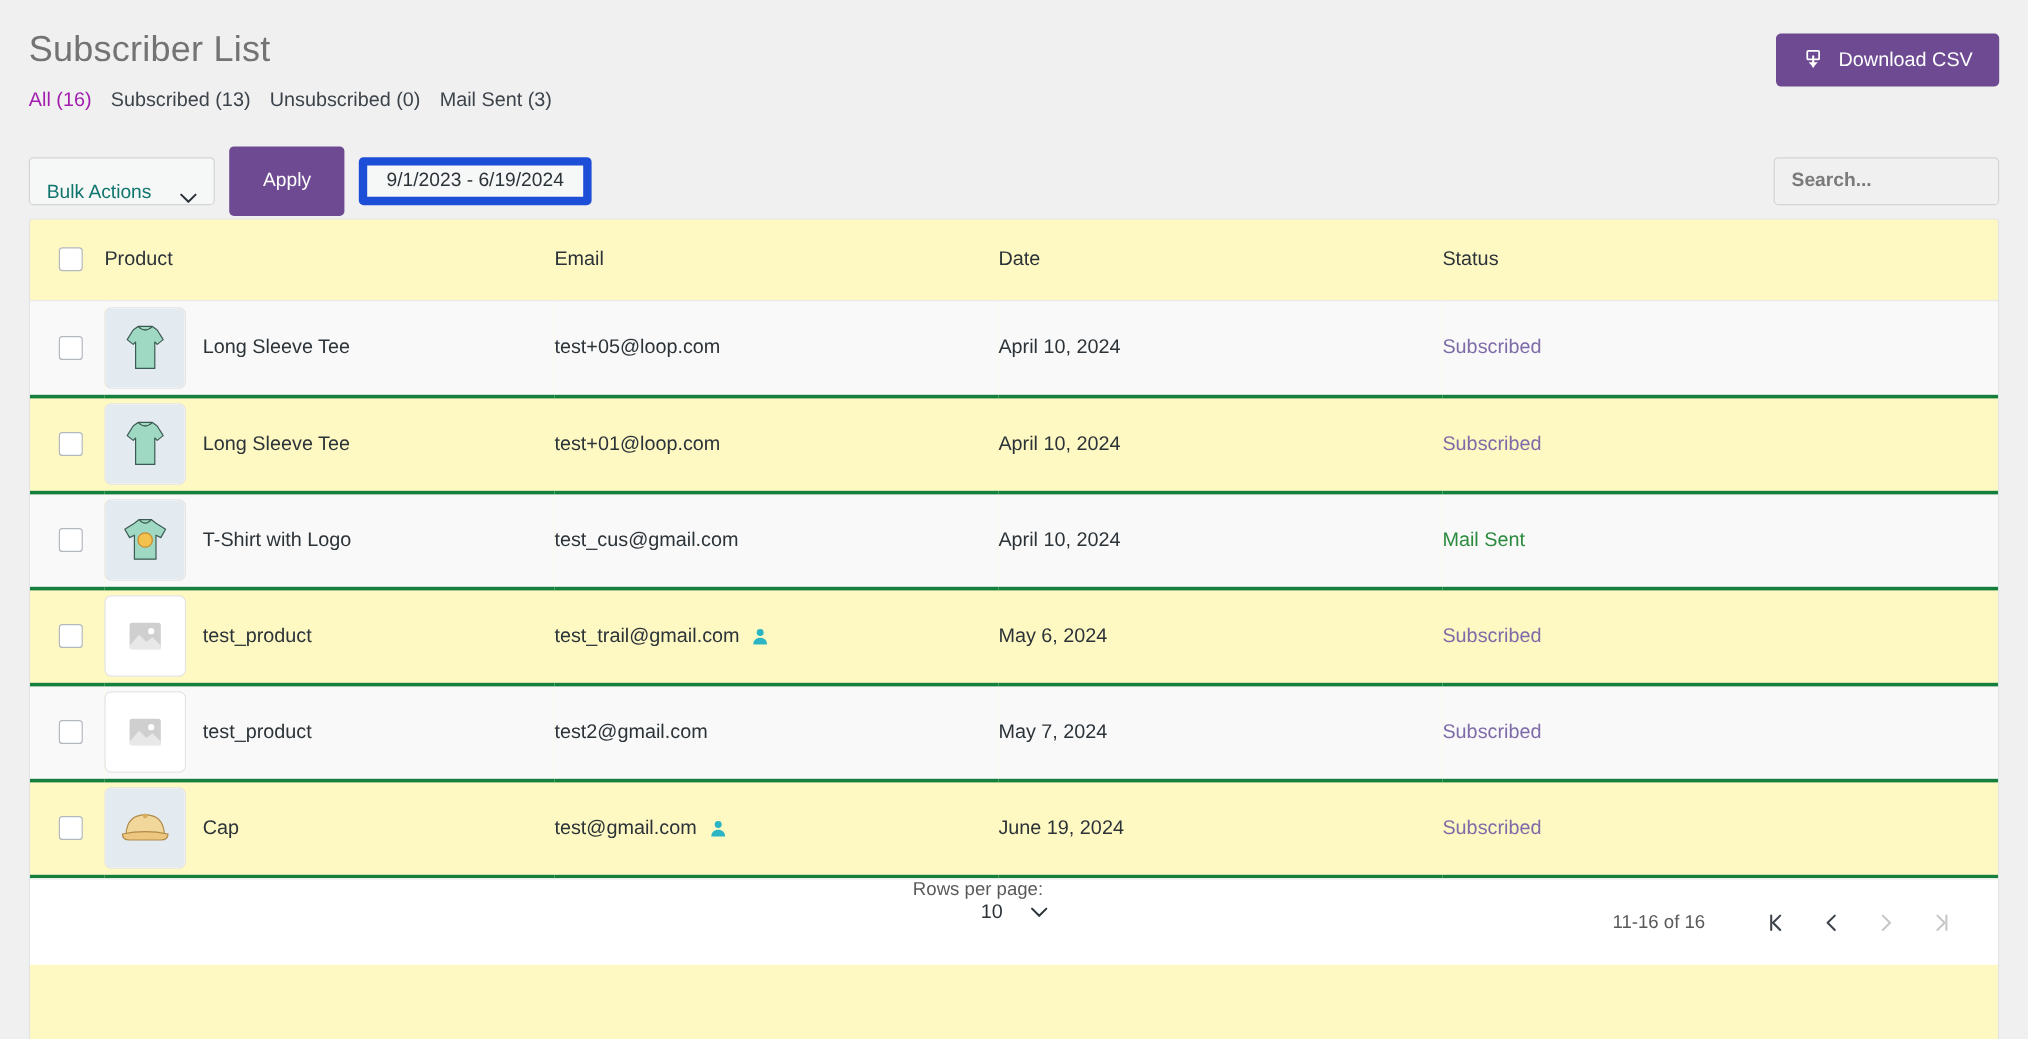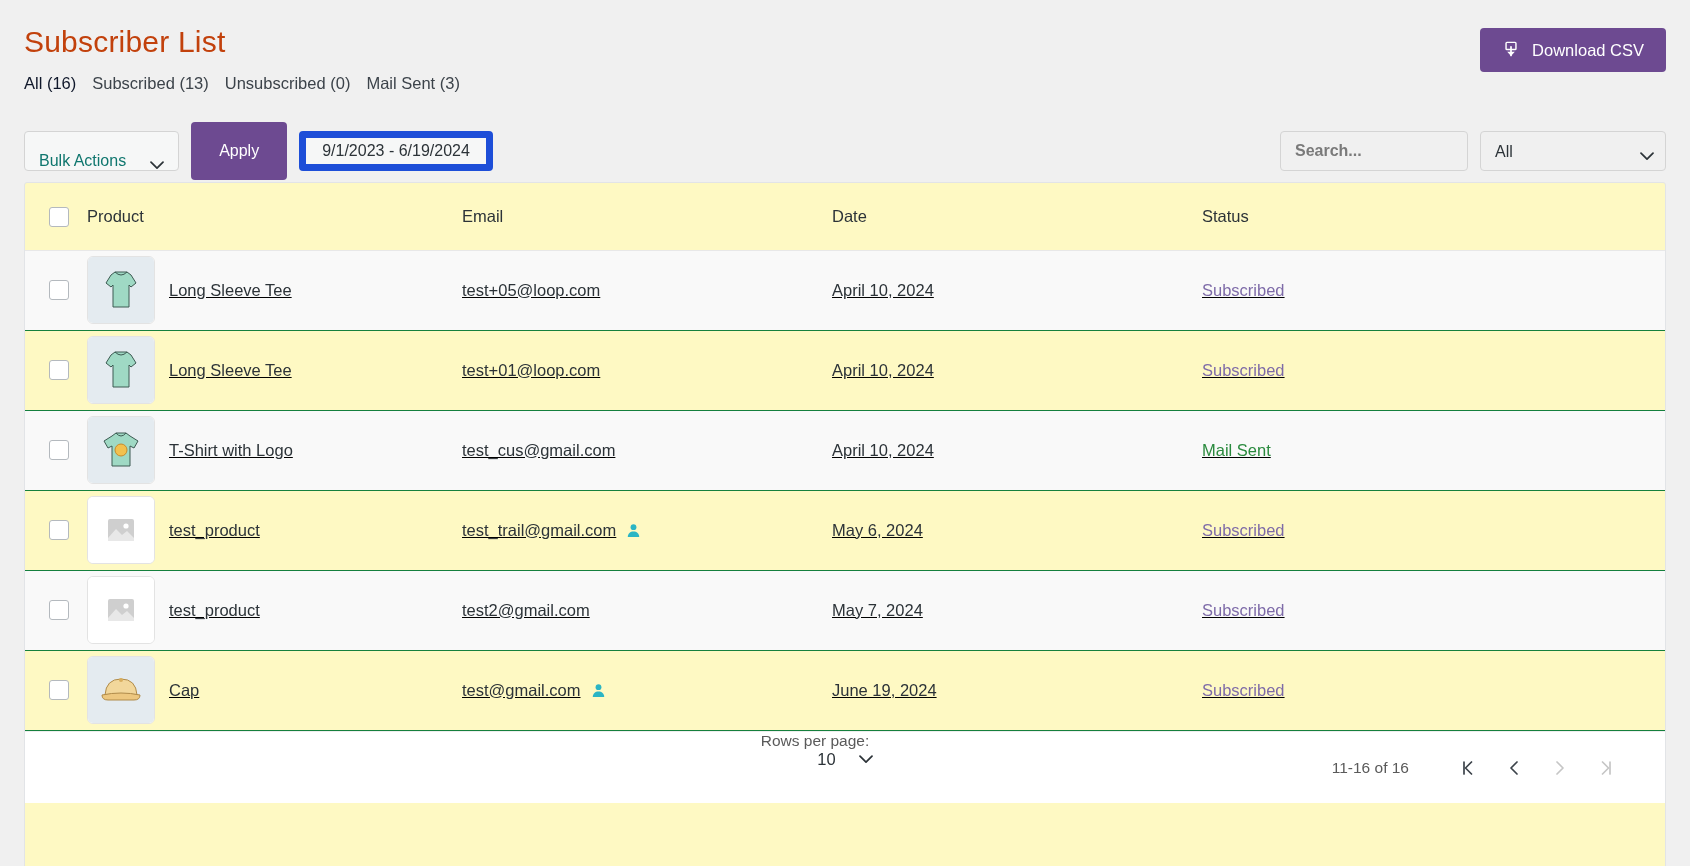--- a/index.html
+++ b/index.html
@@ -20,7 +20,7 @@
   .page-title {
     font-size: 30px;
     font-weight: 400;
-    color: #c2410c;
+    color: #737373;
     letter-spacing: .2px;
     line-height: 36px;
   }

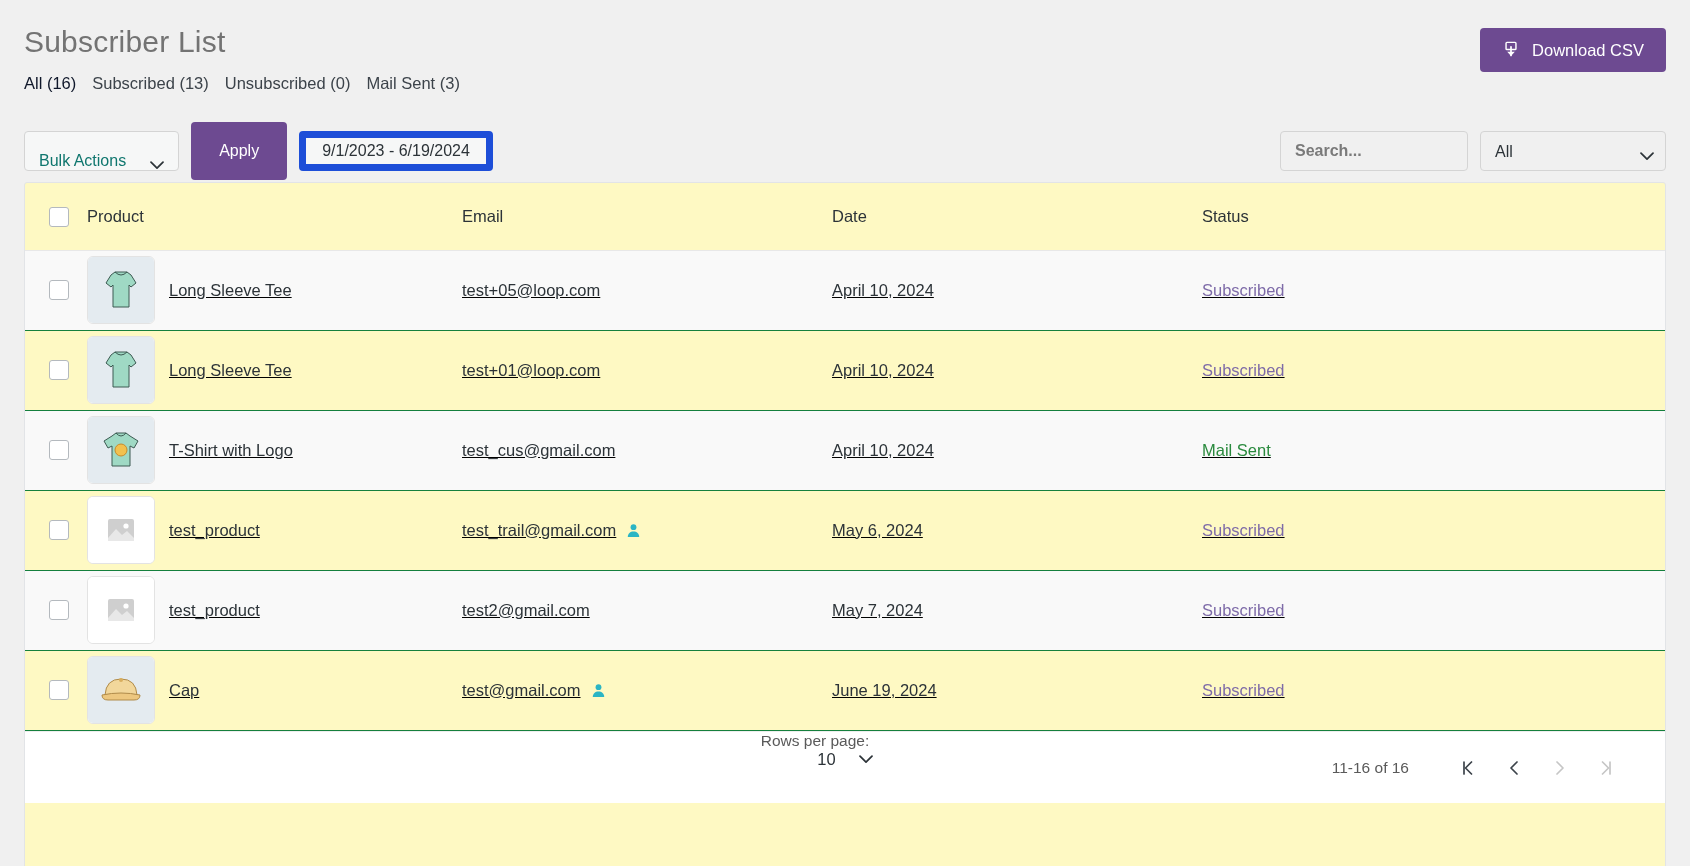--- a/index.html
+++ b/index.html
@@ -37,7 +37,7 @@
     cursor: pointer;
     white-space: nowrap;
   }
-  .filter-link.active { color: #0f172a; }
+  .filter-link.active { color: #a21caf; }
 
   .download-csv {
     position: absolute;

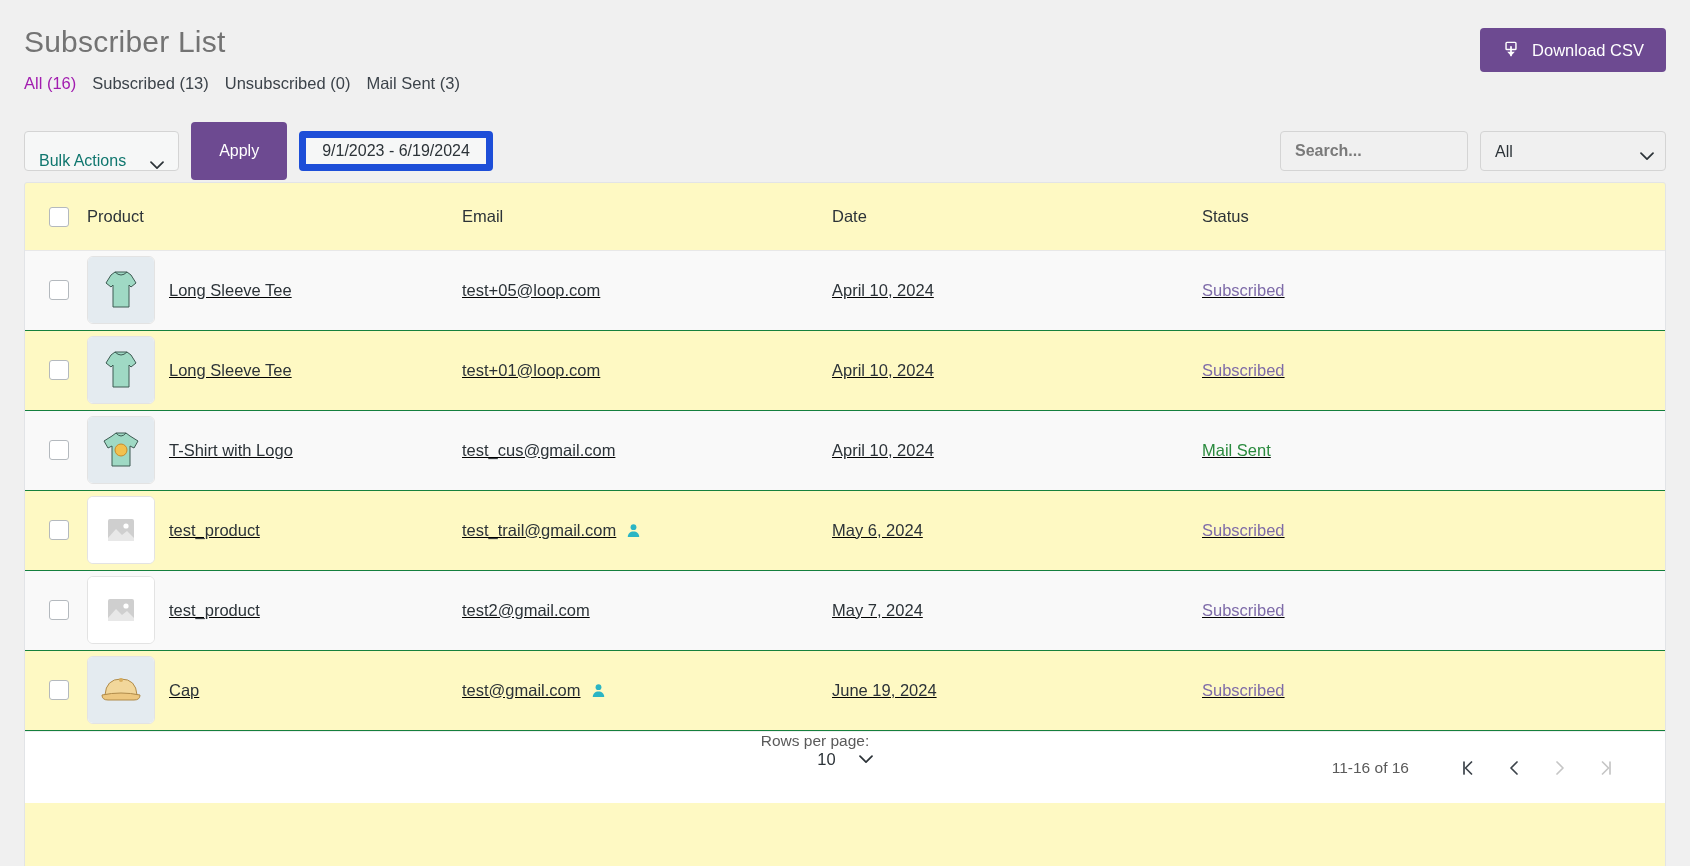--- a/index.html
+++ b/index.html
@@ -271,16 +271,6 @@
 
     <div class="toolbar-right">
       <input class="search-input" type="text" placeholder="Search..." style="">
-      <div class="status-select-wrap">
-        <select class="status-select">
-          <option>All</option>
-        </select>
-        <span class="select-chev">
-          <svg viewBox="0 0 14 9" width="14" height="9">
-              <path d="M1 1.2 L7 7.2 L13 1.2" stroke="#2c3338" stroke-width="1.7" fill="none" stroke-linecap="round" stroke-linejoin="round"></path>
-            </svg>
-        </span>
-      </div>
     </div>
   </div>
 

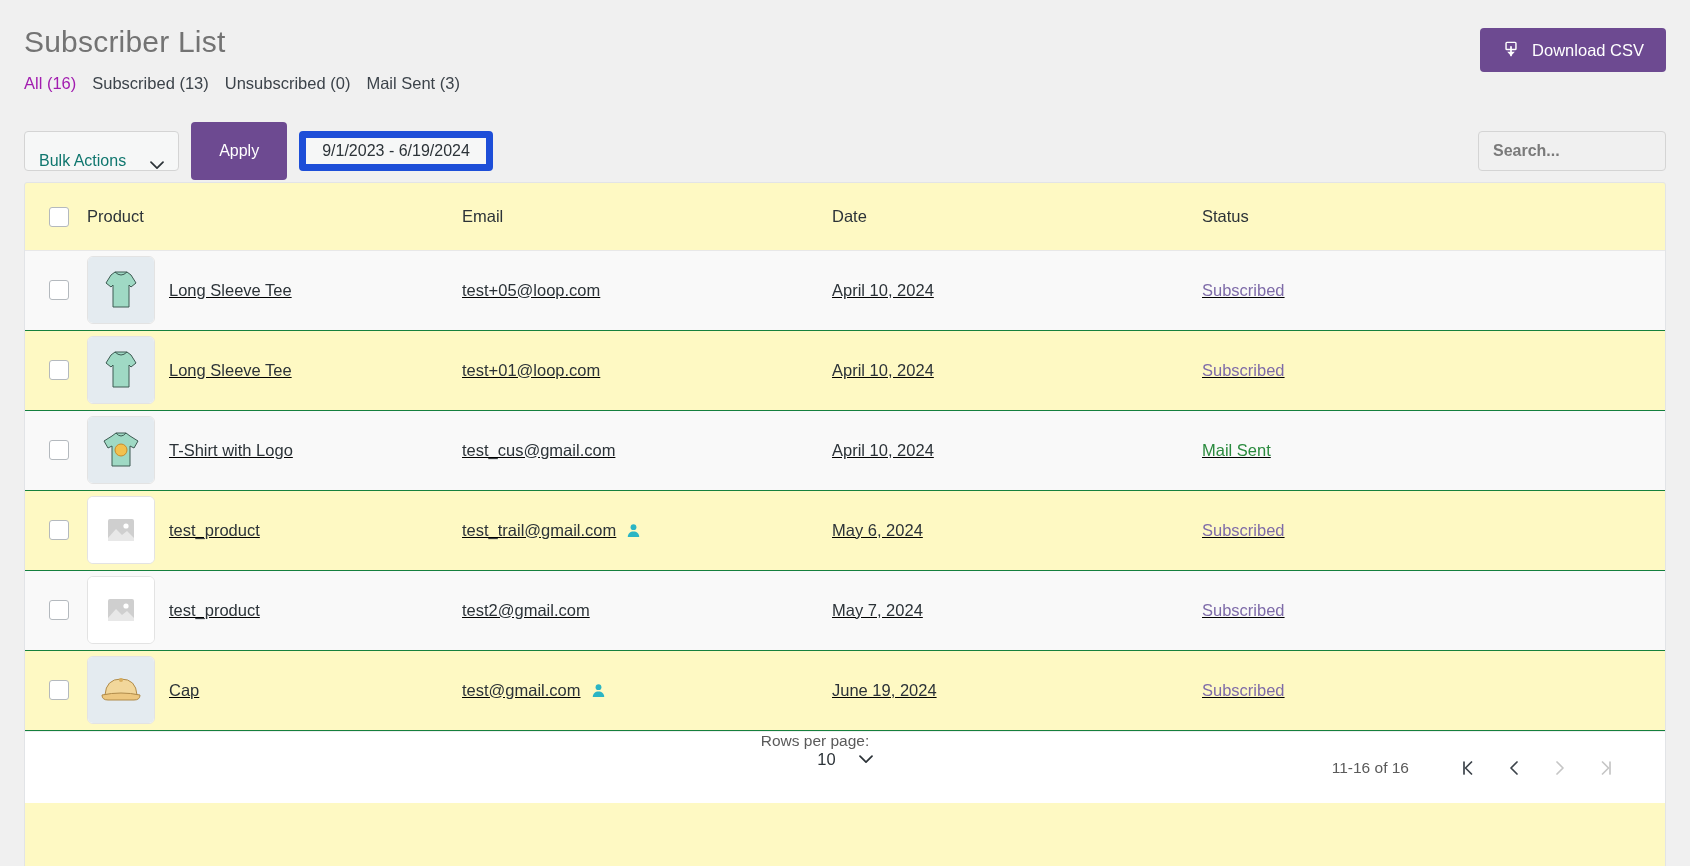--- a/index.html
+++ b/index.html
@@ -167,7 +167,7 @@
   .col-date { width: 370px; }
   .col-status { width: auto; margin-top: 36px; }
 
-  tbody tr { height: 80px; border-bottom: 1px solid #15803d; text-decoration: underline; }
+  tbody tr { height: 80px; border-bottom: 3px solid #15803d; }
   tbody tr.alt { background: #f9f9f9; }
   tbody td { vertical-align: middle; font-size: 16.5px; color: #2c3338; }
   tbody td.cell-check { padding-left: 24px; }

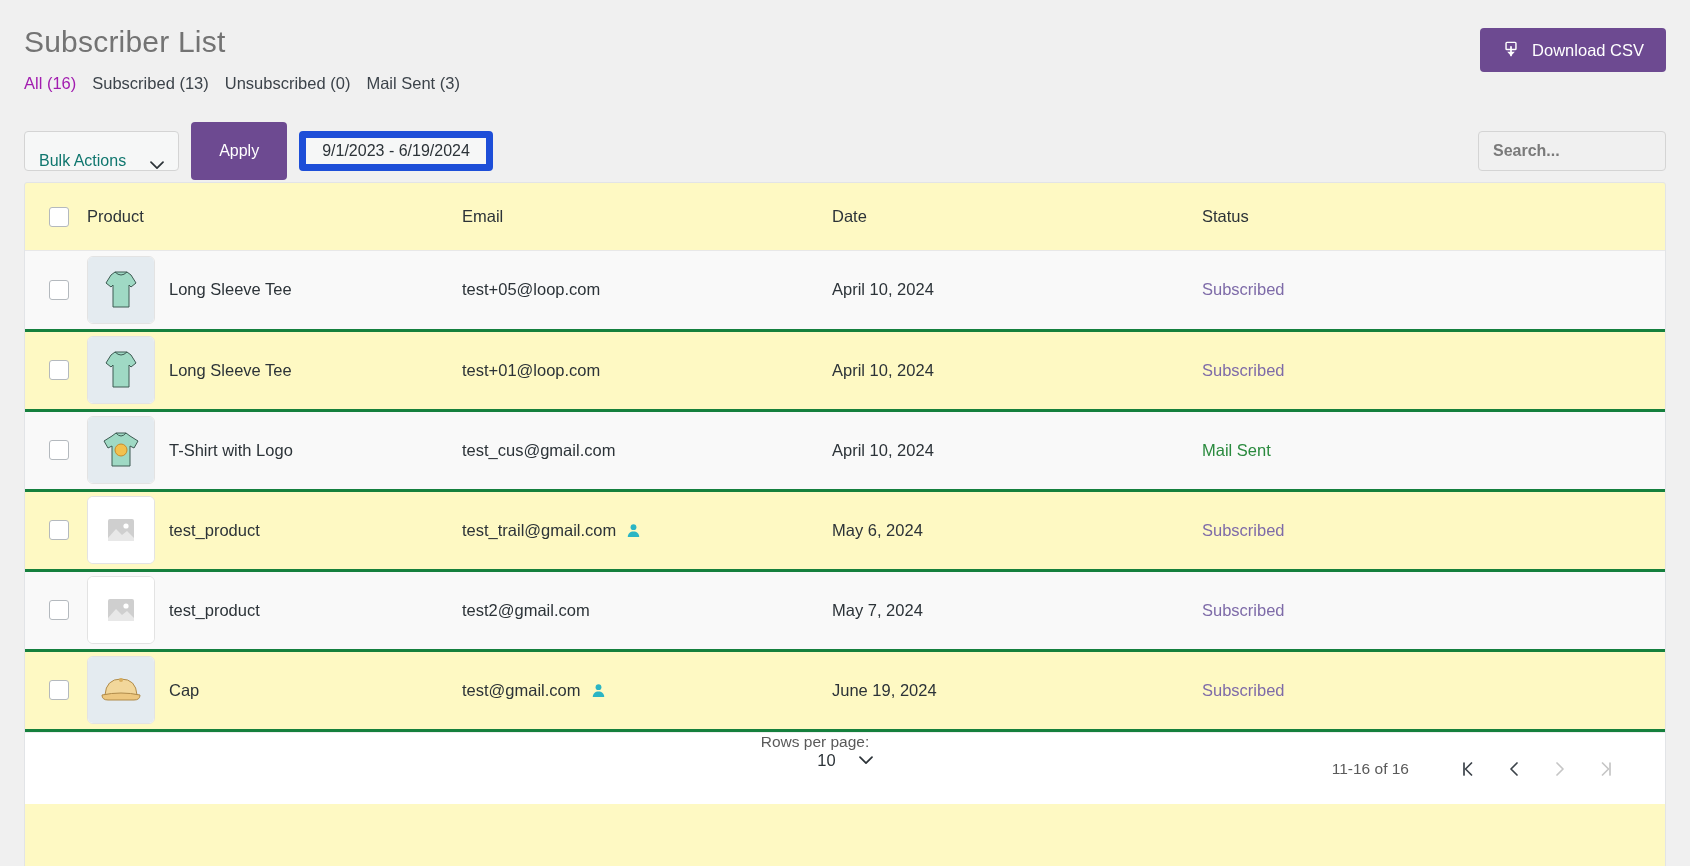--- a/index.html
+++ b/index.html
@@ -217,7 +217,7 @@
   .rows-label { margin-right: 60px; }
   .rows-select-wrap { display: flex; align-items: center; gap: 23px; cursor: pointer; color: #2c3338; font-size: 16.5px; }
   .footer-right {
-    position: absolute; right: 36px; top: 0; height: 72px;
+    position: absolute; right: 24px; top: 0; height: 72px;
     display: flex; align-items: center; gap: 0px;
   }
   .range-text { margin-right: 36px; color: #5a5a5a; font-size: 15.5px; }

